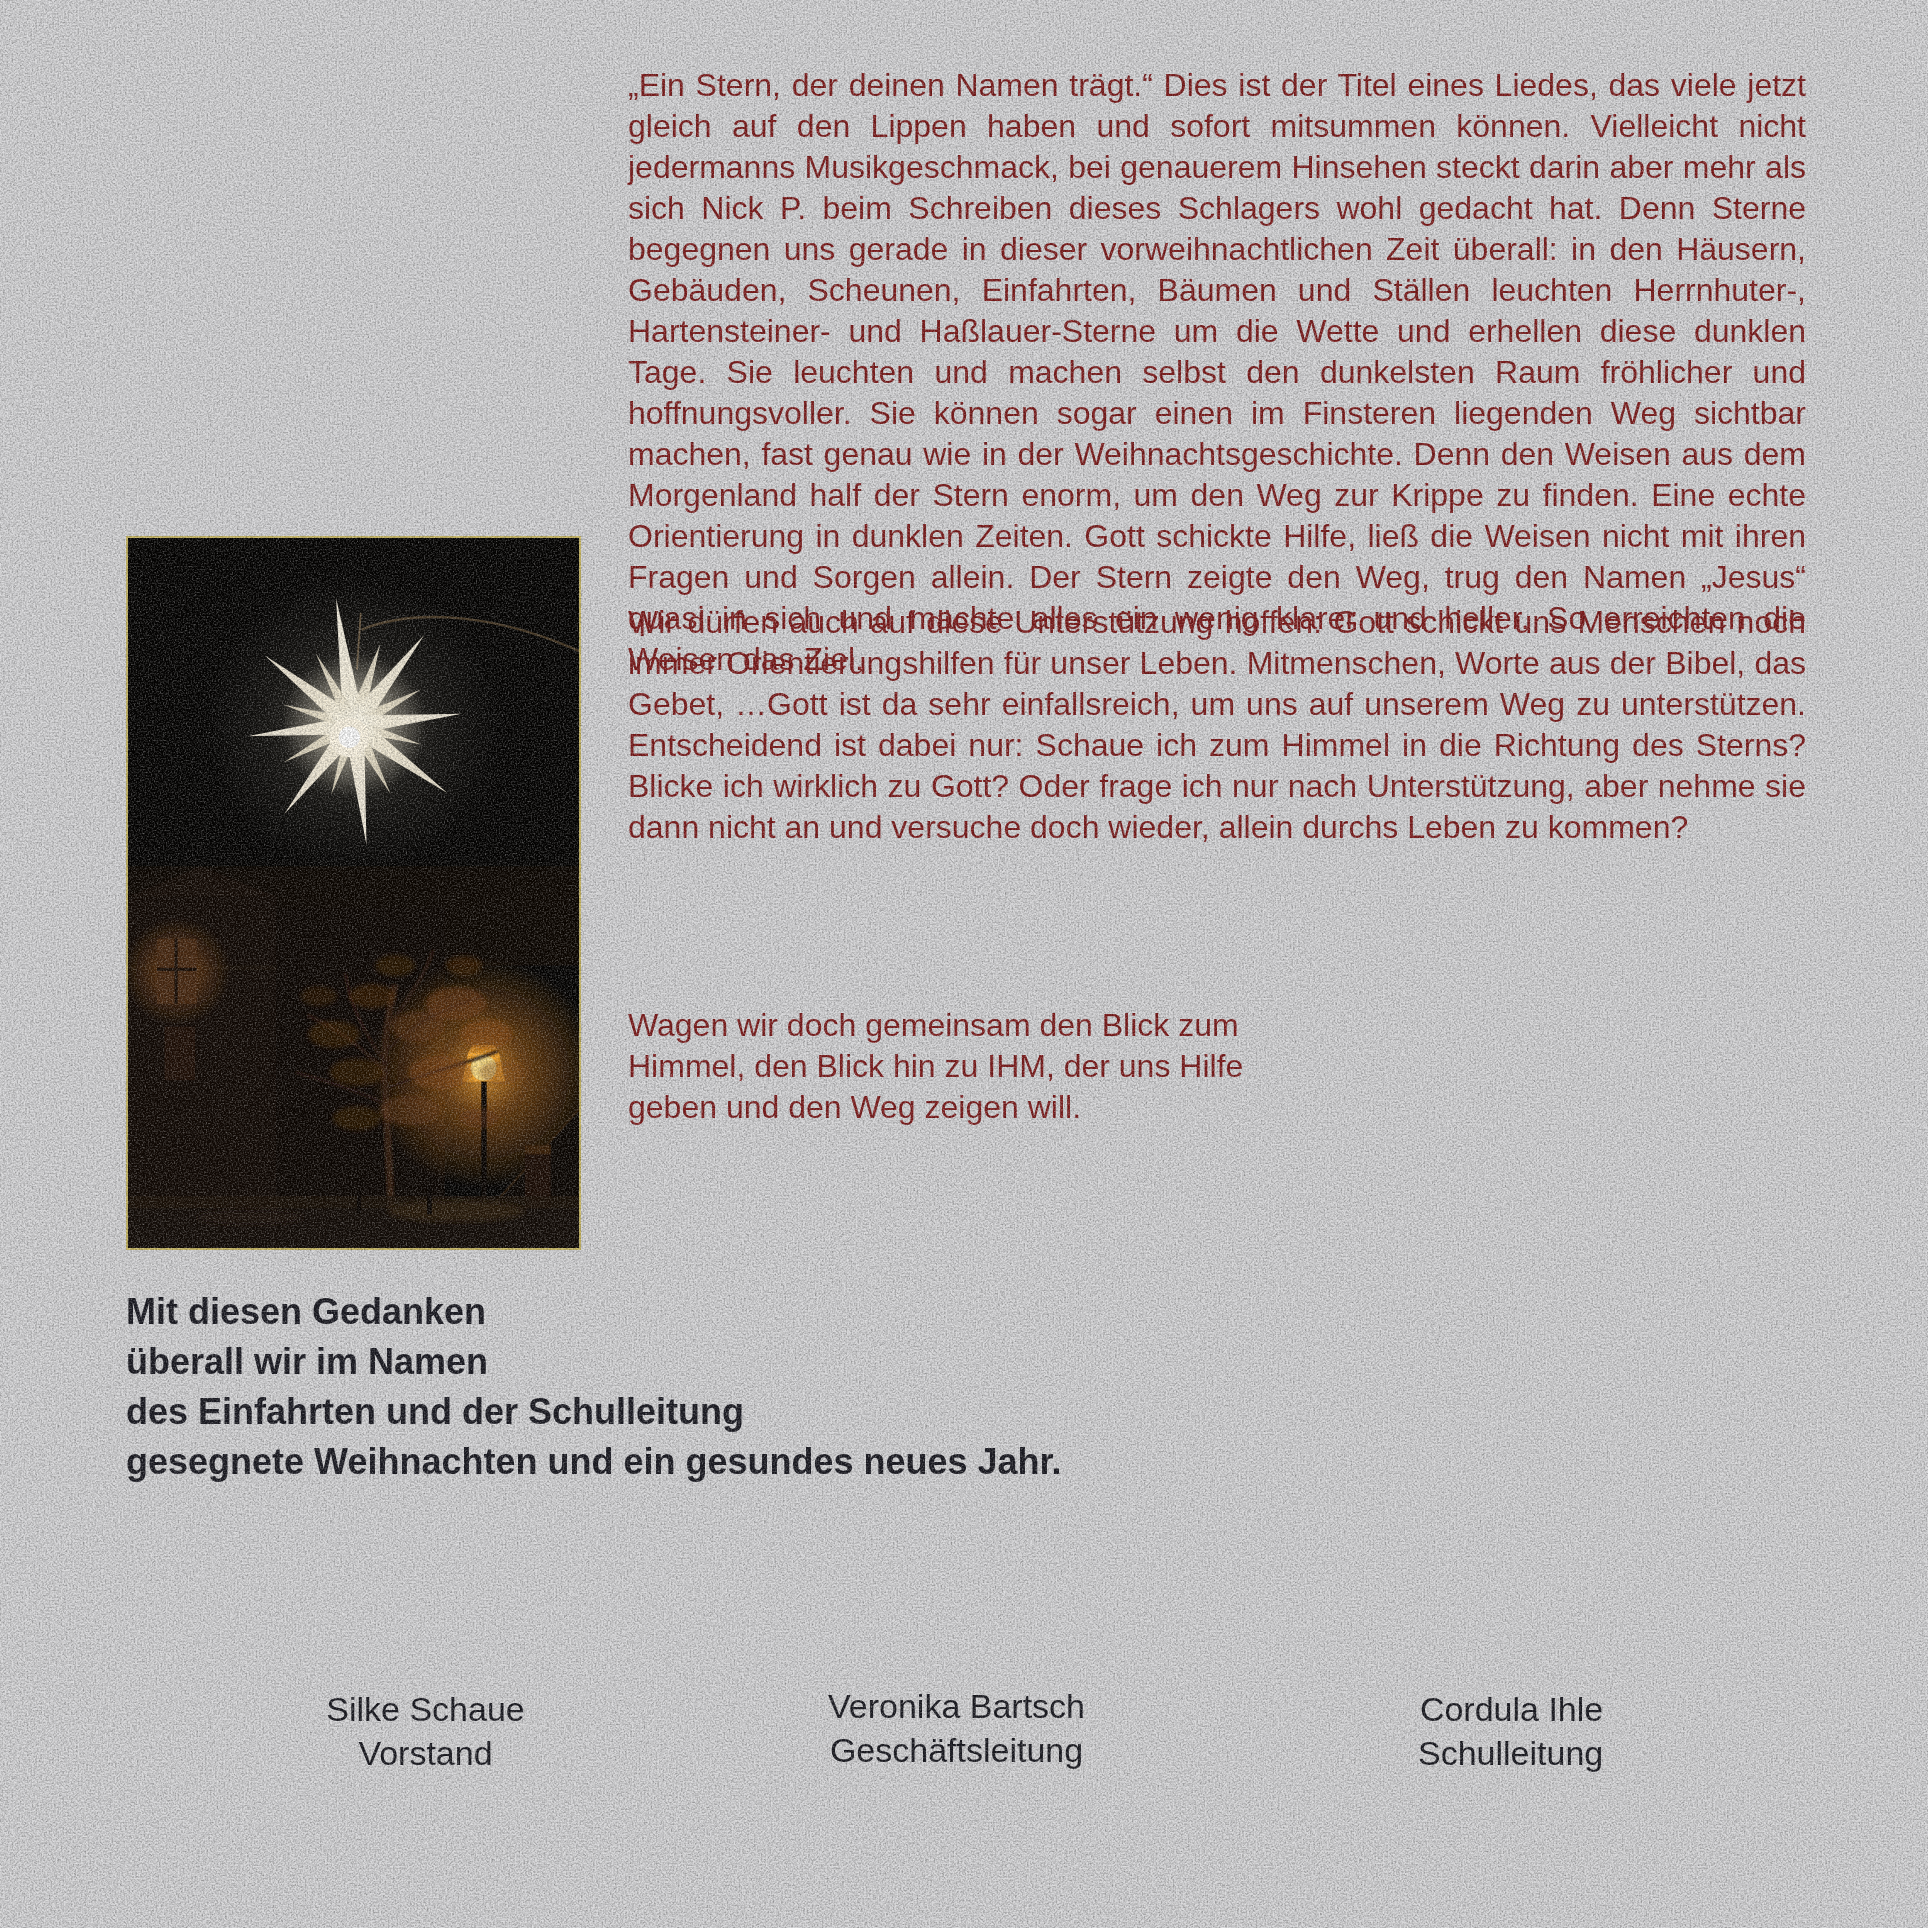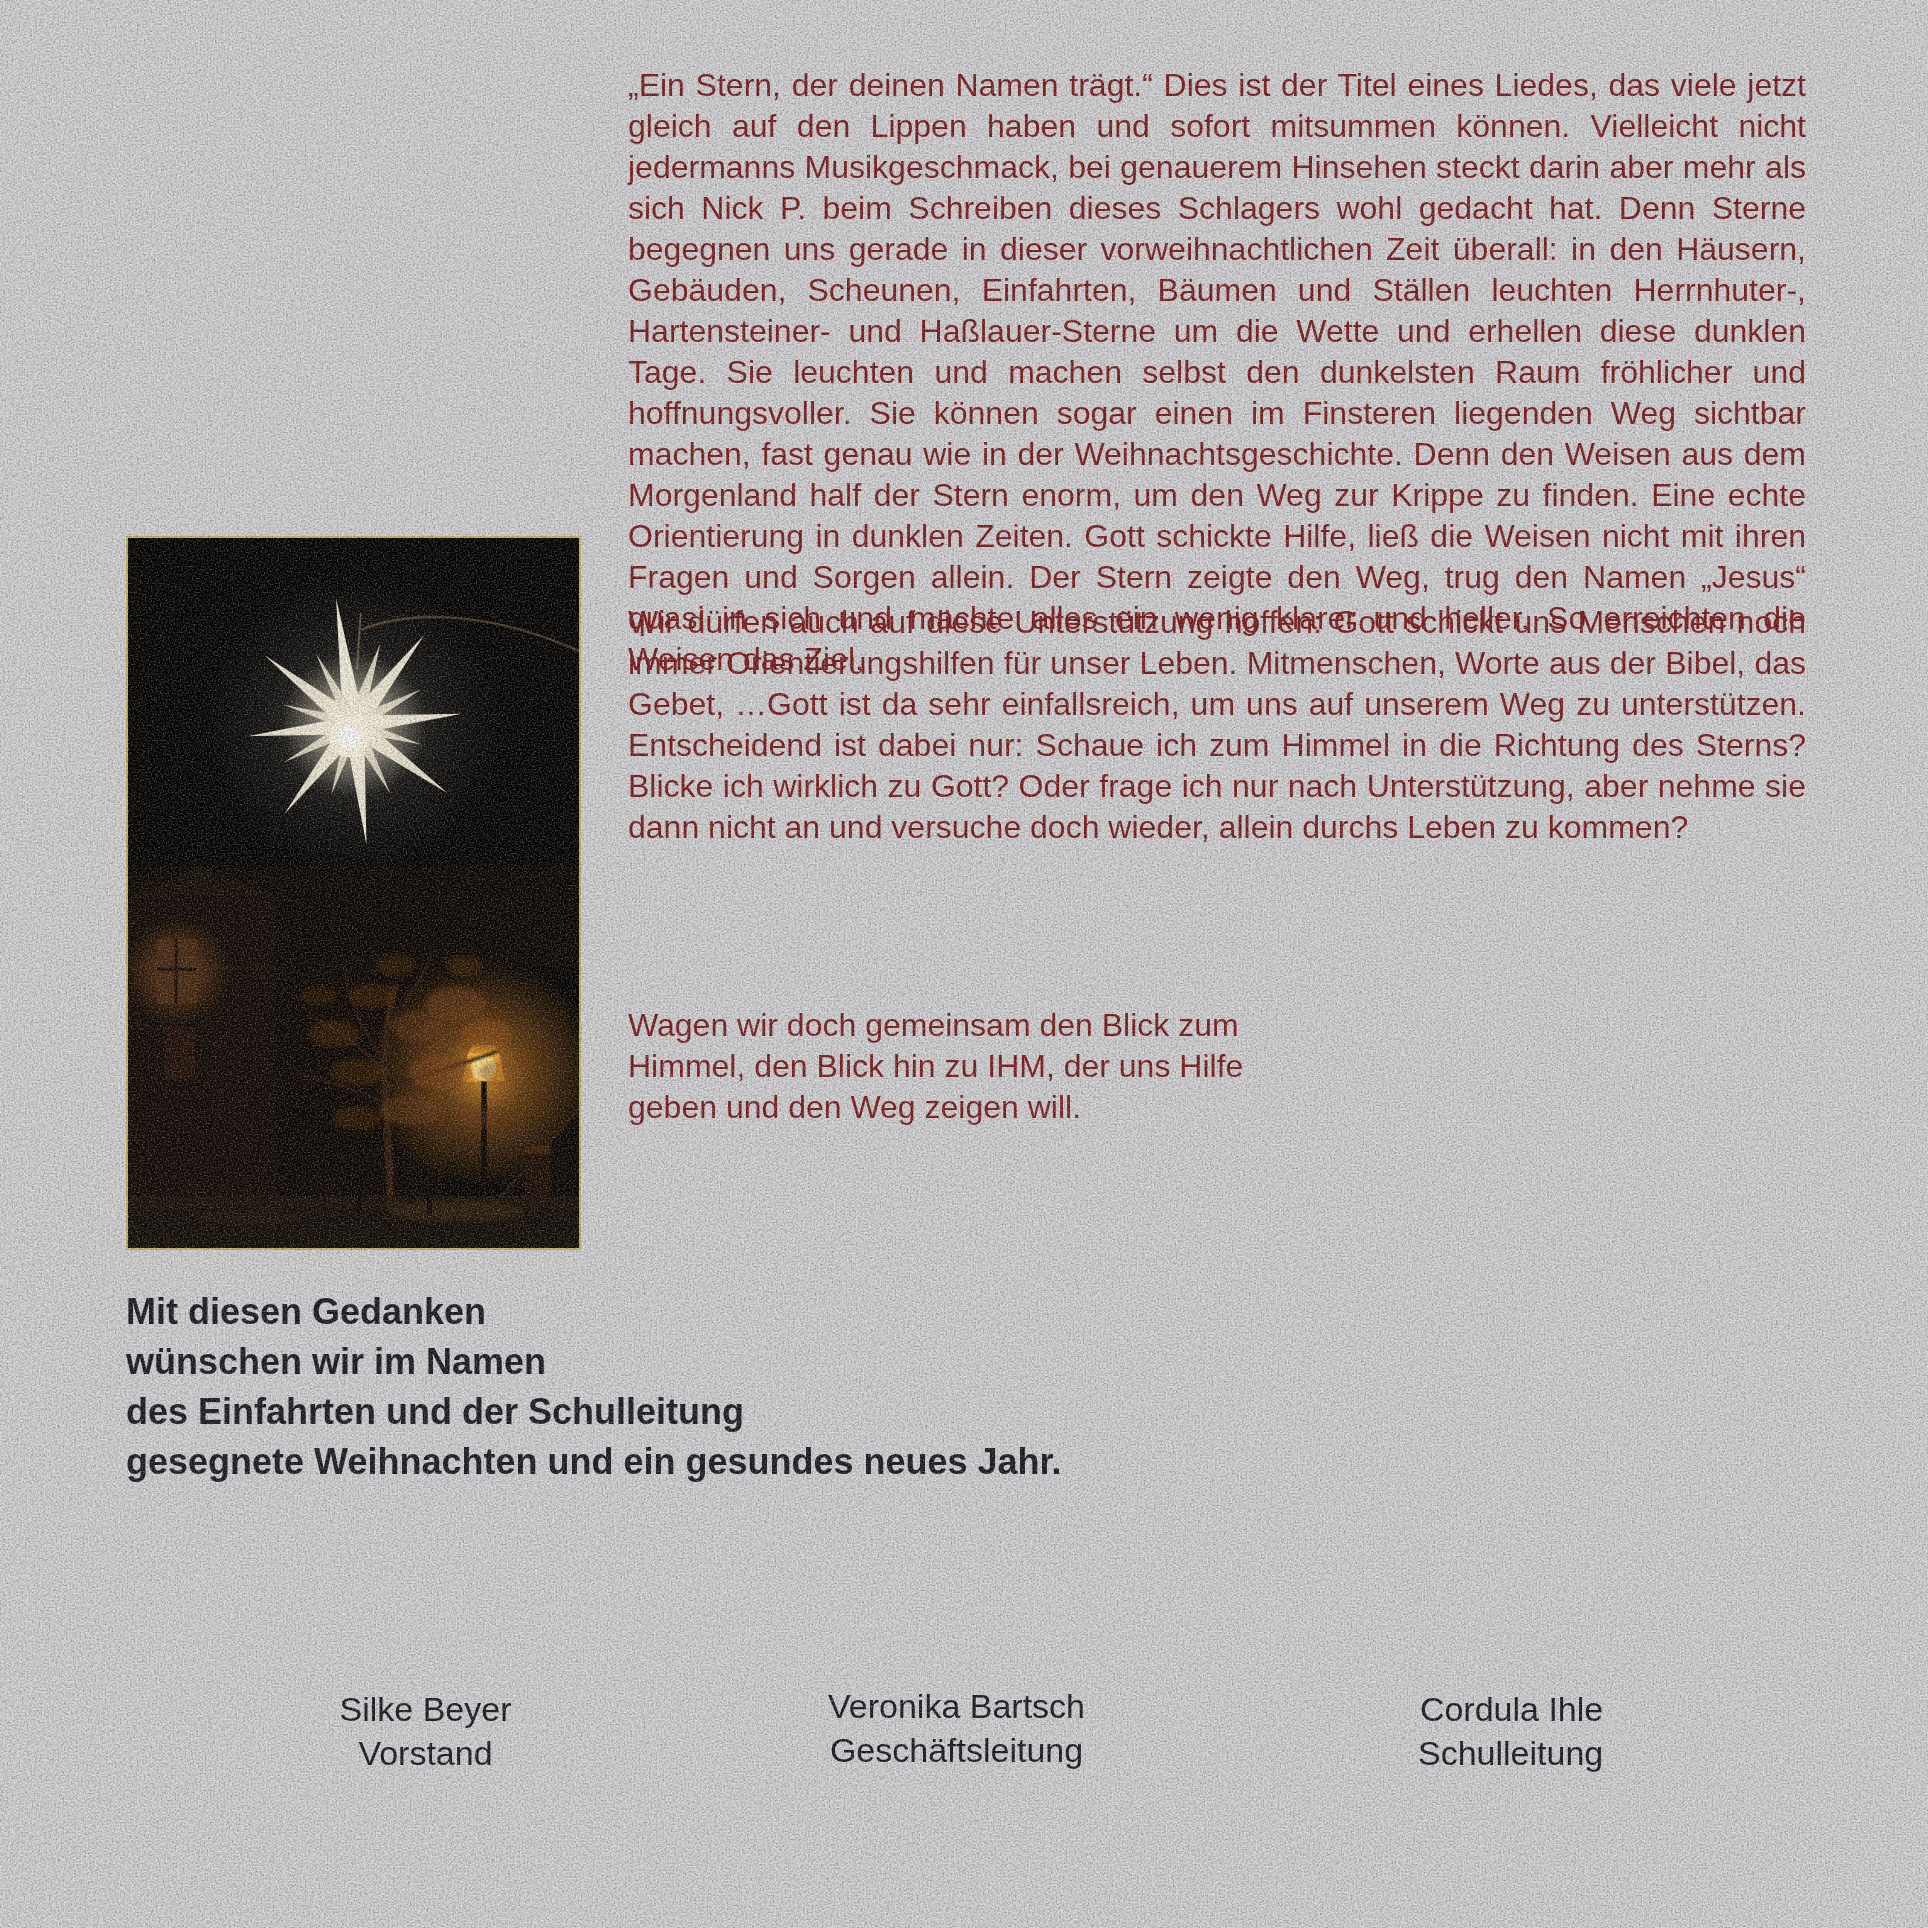--- a/index.html
+++ b/index.html
@@ -217,7 +217,7 @@
 
     <div class="greeting">
       <div>Mit diesen Gedanken</div>
-      <div>wünschen wir im Namen</div>
+      <div>überall wir im Namen</div>
       <div>des Einfahrten und der Schulleitung</div>
       <div>gesegnete Weihnachten und ein gesundes neues Jahr.</div>
     </div>

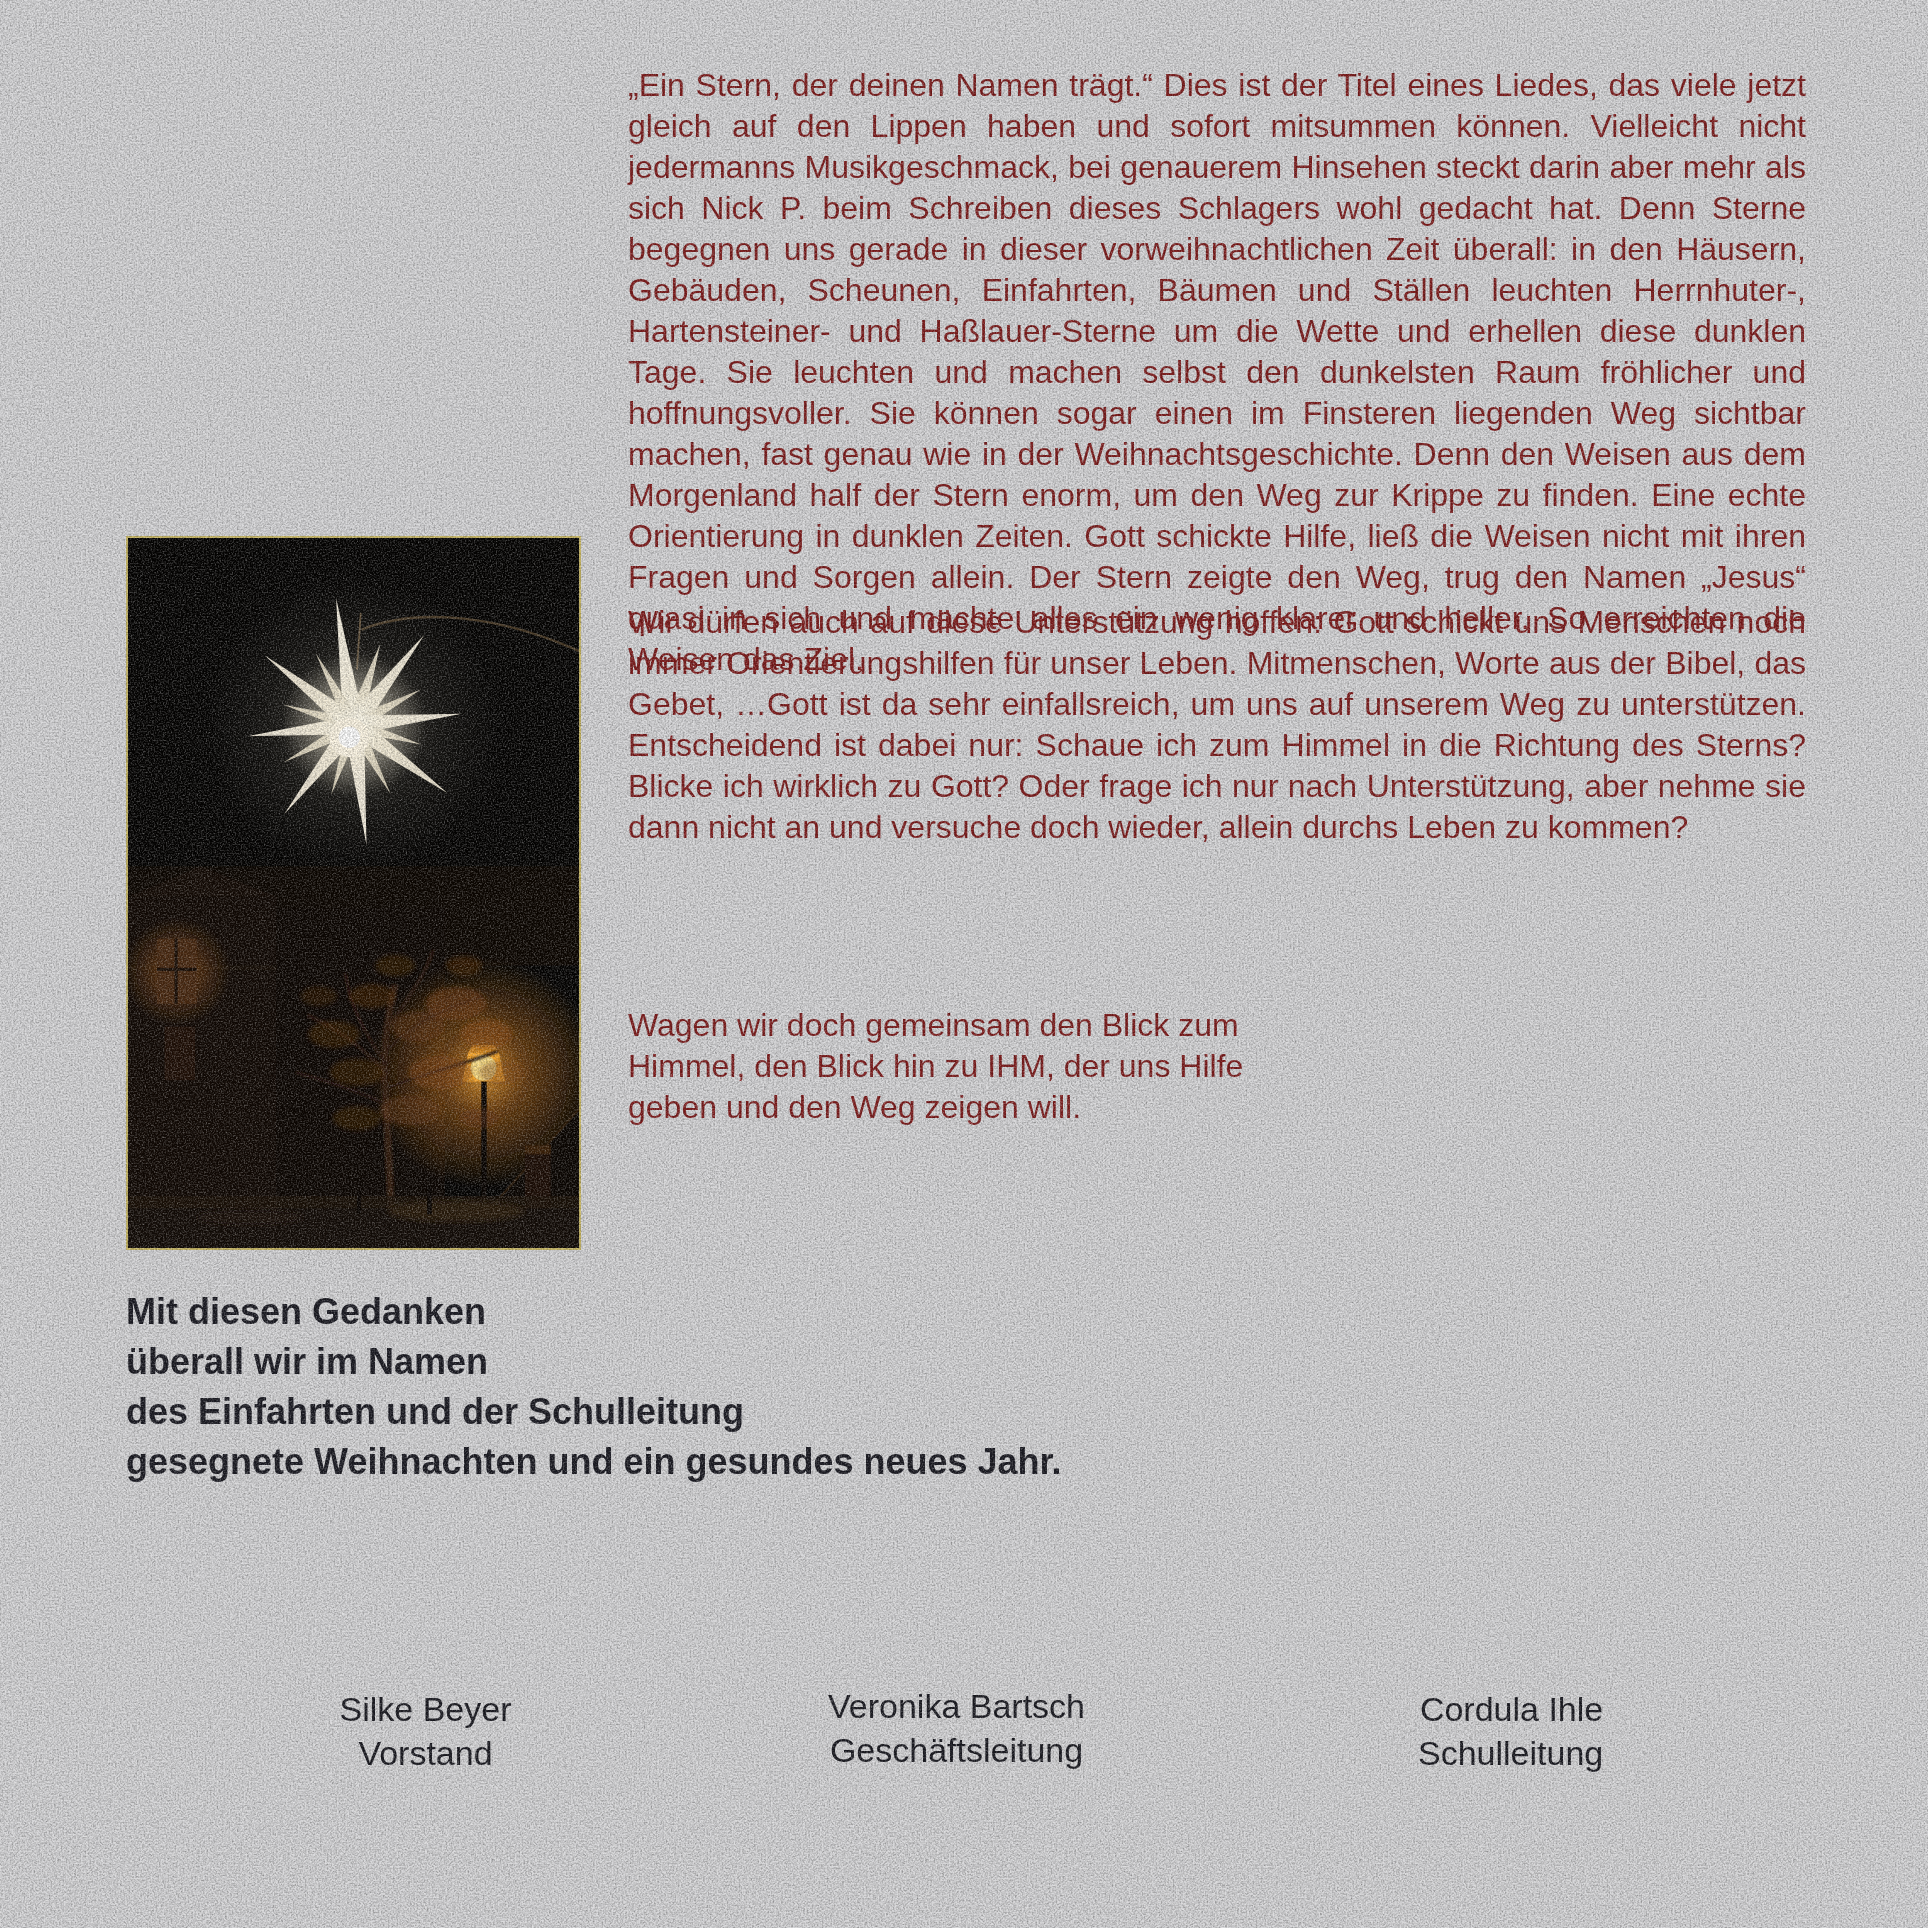--- a/index.html
+++ b/index.html
@@ -225,7 +225,7 @@
   </div>
 
   <div class="signature sig-1">
-    <div>Silke Beyer</div>
+    <div>Silke Schaue</div>
     <div>Vorstand</div>
   </div>
   <div class="signature sig-2">

